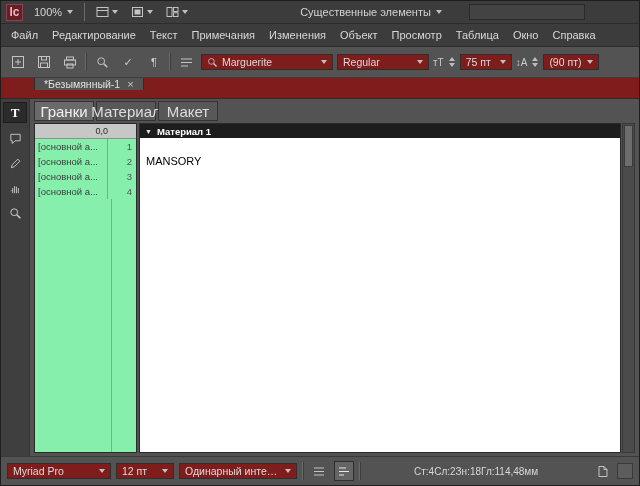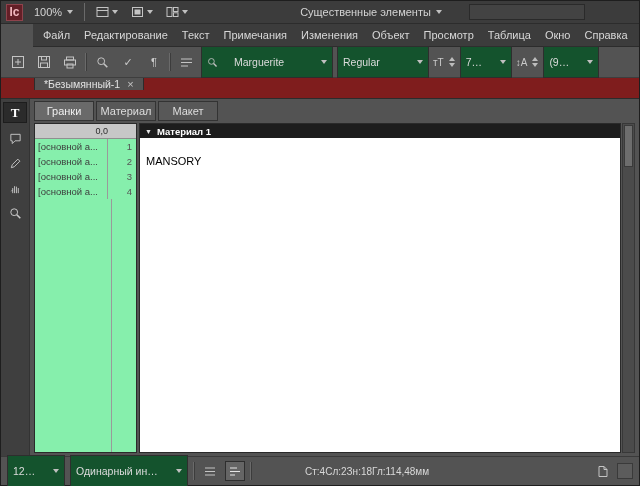--- a/index.html
+++ b/index.html
@@ -18,7 +18,7 @@
   .tb-search{margin-left:16px;width:108px;height:14px;background:#434343;border:1px solid #2a2a2a;color:#ddd;font-size:10px;padding:0 3px;font-family:"Liberation Sans",sans-serif;}
 
   
-  .menubar{flex:0 0 22px;height:22px;background:#3c3c3c;border-bottom:1px solid #2c2c2c;display:flex;align-items:stretch;padding:0 3px;margin-left:32px;}
+  .menubar{flex:0 0 22px;height:22px;background:#3c3c3c;border-bottom:1px solid #2c2c2c;display:flex;align-items:stretch;padding:0 3px;}
   .menu-item{display:flex;align-items:center;padding:0 7px;color:#d8d8d8;}
 
   

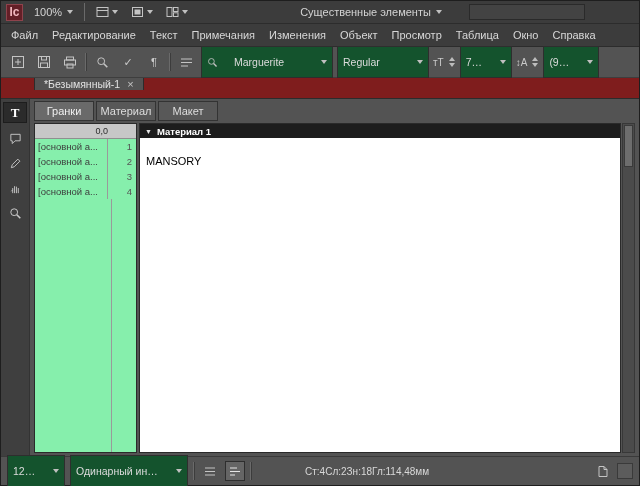--- a/index.html
+++ b/index.html
@@ -24,7 +24,7 @@
   
   .controlbar{flex:0 0 30px;height:30px;background:#535353;border-bottom:1px solid #3e3e3e;display:flex;align-items:center;gap:4px;padding:0 6px;}
   .cb-btn{width:22px;height:22px;display:flex;align-items:center;justify-content:center;color:#cacaca;flex:0 0 auto;}
-  .combo{box-sizing:border-box;height:32px;background:#14532d;border:1px solid #2e2e2e;display:flex;align-items:center;gap:16px;padding:0 5px;flex:0 0 auto;}
+  .combo{box-sizing:border-box;height:16px;background:#7f1d1d;border:1px solid #2e2e2e;display:flex;align-items:center;gap:4px;padding:0 5px;flex:0 0 auto;}
   .combo .lbl{white-space:nowrap;overflow:hidden;text-overflow:ellipsis;font-size:10.5px;color:#dcdcdc;}
   .combo .chev{margin-left:auto;}
   .combo-font{width:132px;}

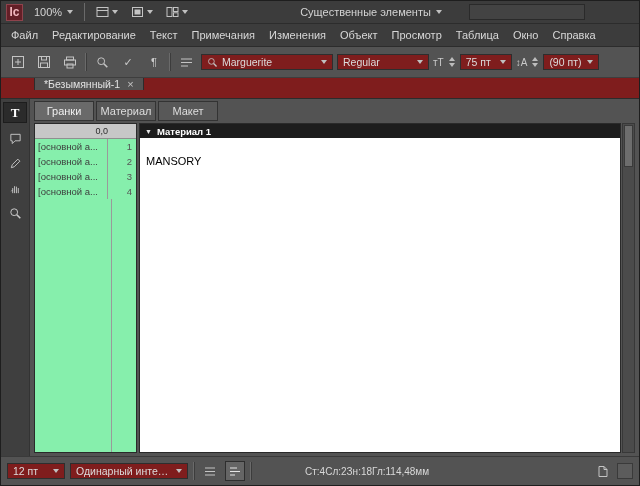--- a/index.html
+++ b/index.html
@@ -50,7 +50,7 @@
 
   .editor{flex:1;display:flex;flex-direction:column;min-width:0;padding:2px 4px 3px 4px;}
   .viewtabs{flex:0 0 20px;display:flex;gap:2px;margin-bottom:2px;}
-  .viewtab{box-sizing:border-box;width:60px;height:20px;background:#585858;border:1px solid #333;display:flex;align-items:center;justify-content:center;font-size:11px;color:#ddd;}
+  .viewtab{box-sizing:border-box;width:60px;height:20px;background:#585858;border:1px solid #333;display:flex;align-items:center;justify-content:center;font-size:15px;color:#ddd;}
   .viewtab.active{background:#6a6a6a;color:#f0f0f0;}
 
   .galley{flex:1;display:flex;min-height:0;}

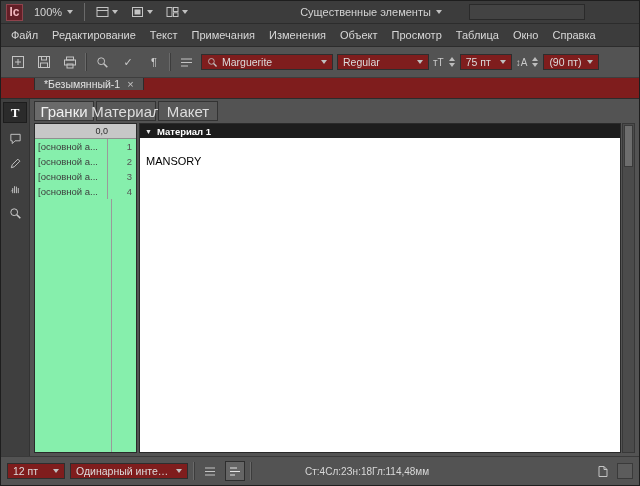--- a/index.html
+++ b/index.html
@@ -301,6 +301,10 @@
   </div>
 
   <div class="statusbar">
+    <div class="combo combo-sbfont">
+      <span class="lbl">Myriad Pro</span>
+      <span class="chev"></span>
+    </div>
     <div class="combo combo-sbsize">
       <span class="lbl">12 пт</span>
       <span class="chev"></span>

